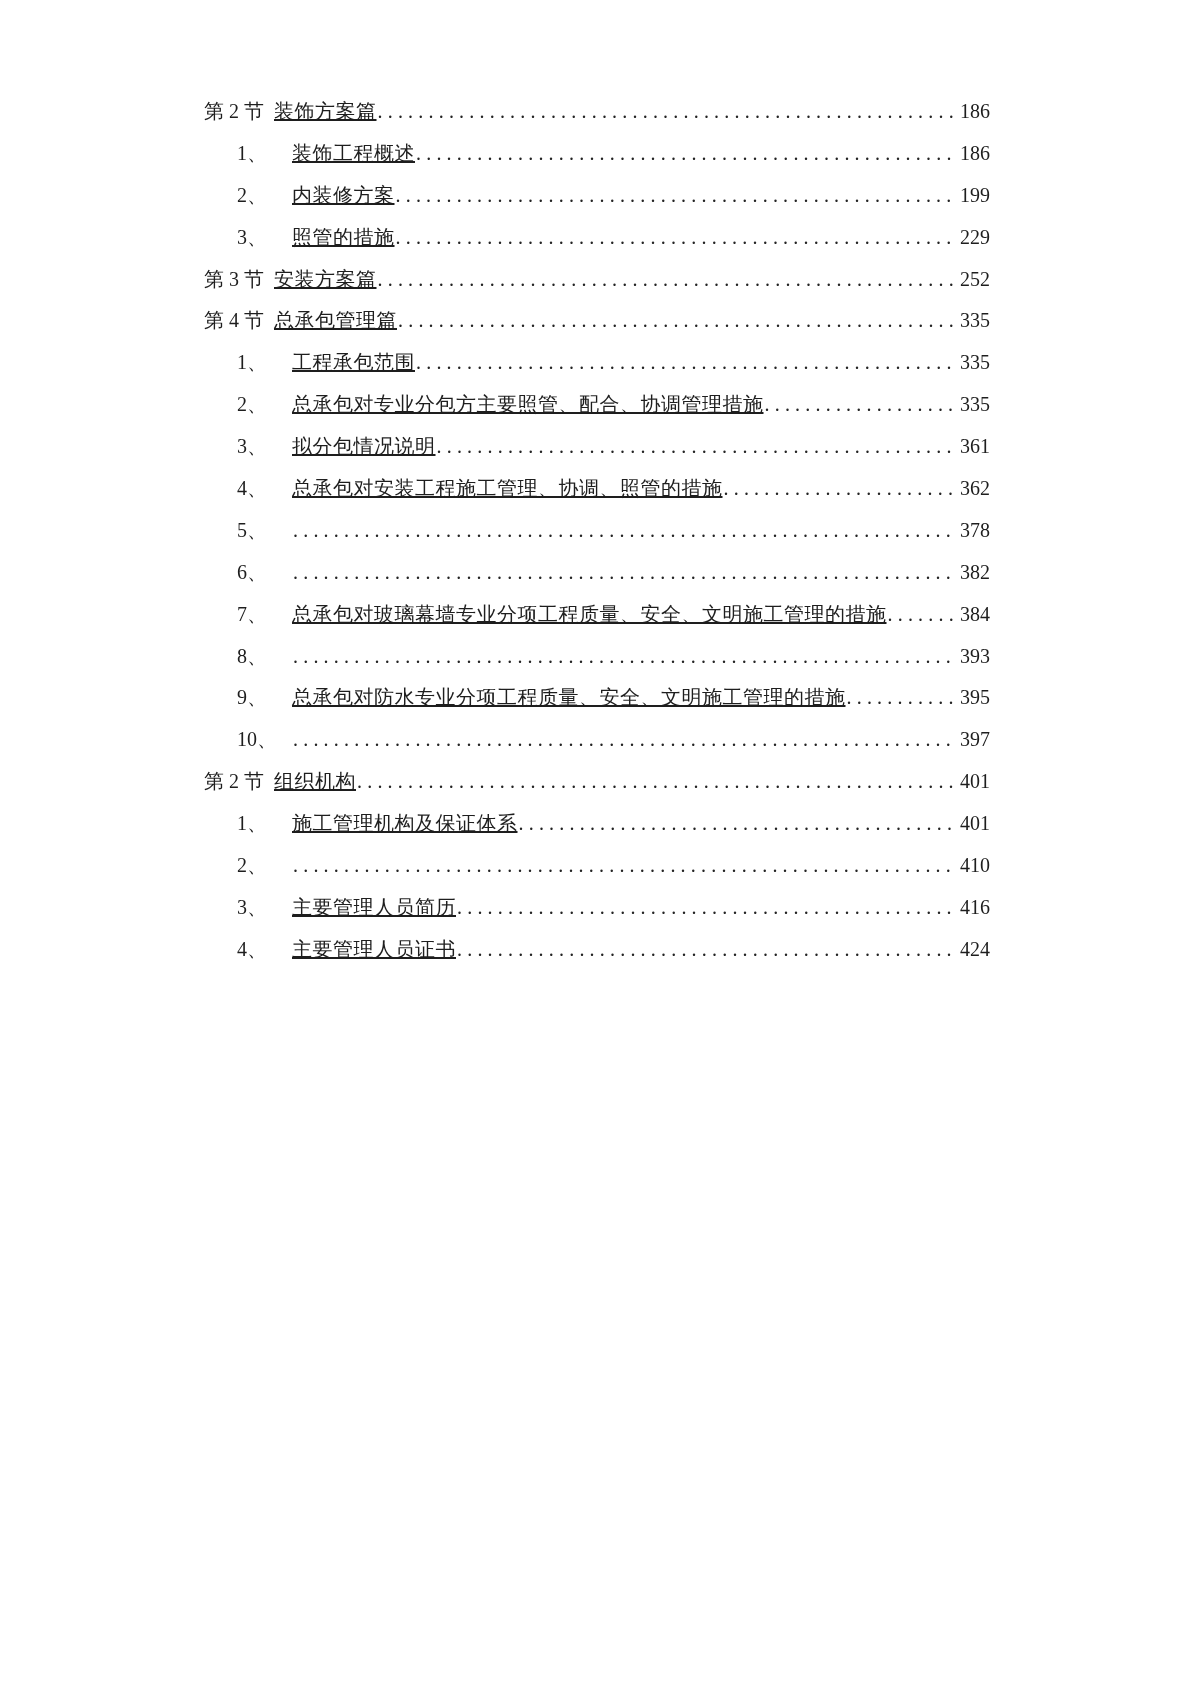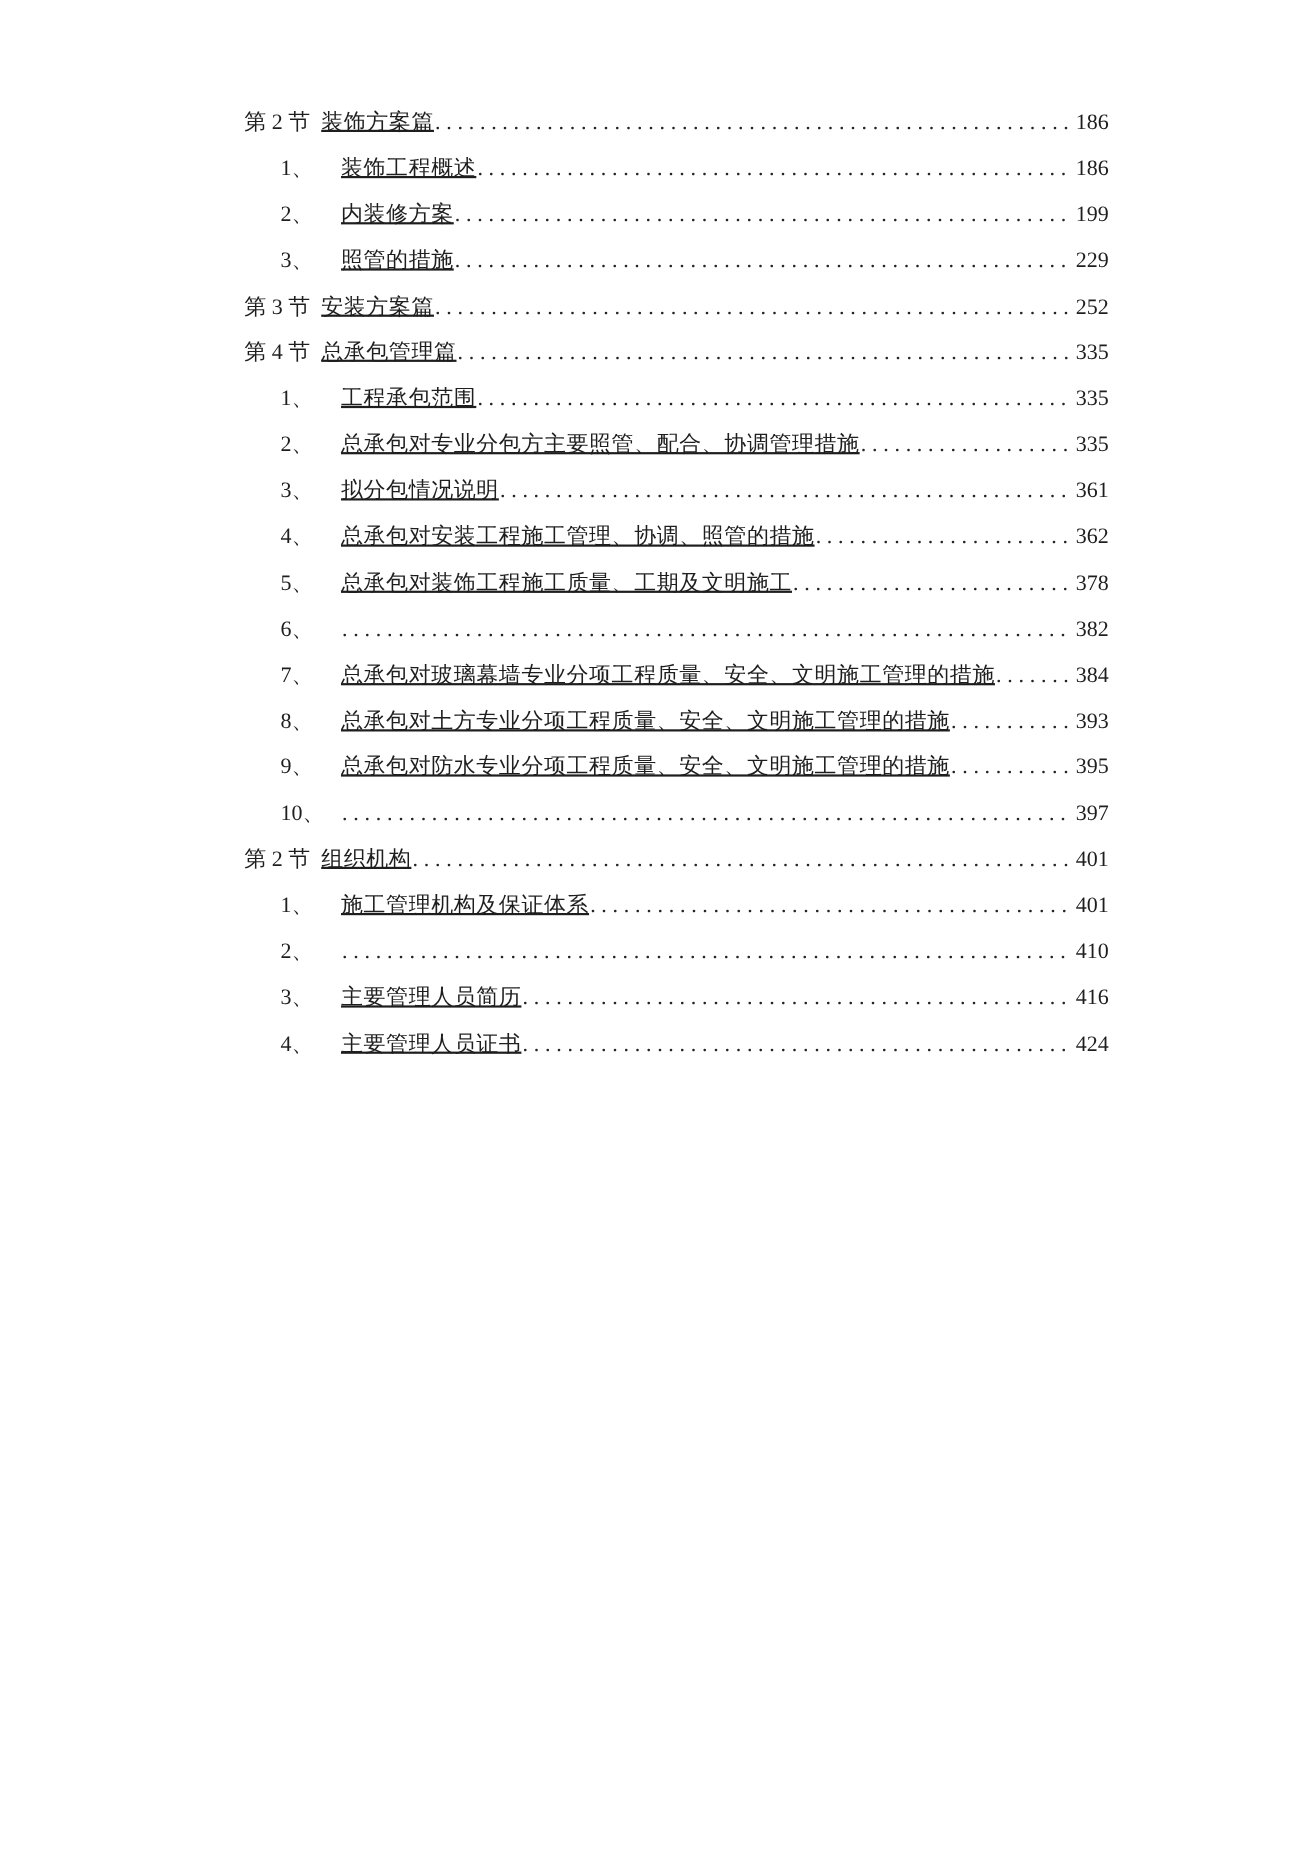--- a/index.html
+++ b/index.html
@@ -17,7 +17,7 @@
   }
   .toc-list {
     position: absolute;
-    left: 222px;
+    left: 204px;
     top: 91px;
     width: 786px;
   }

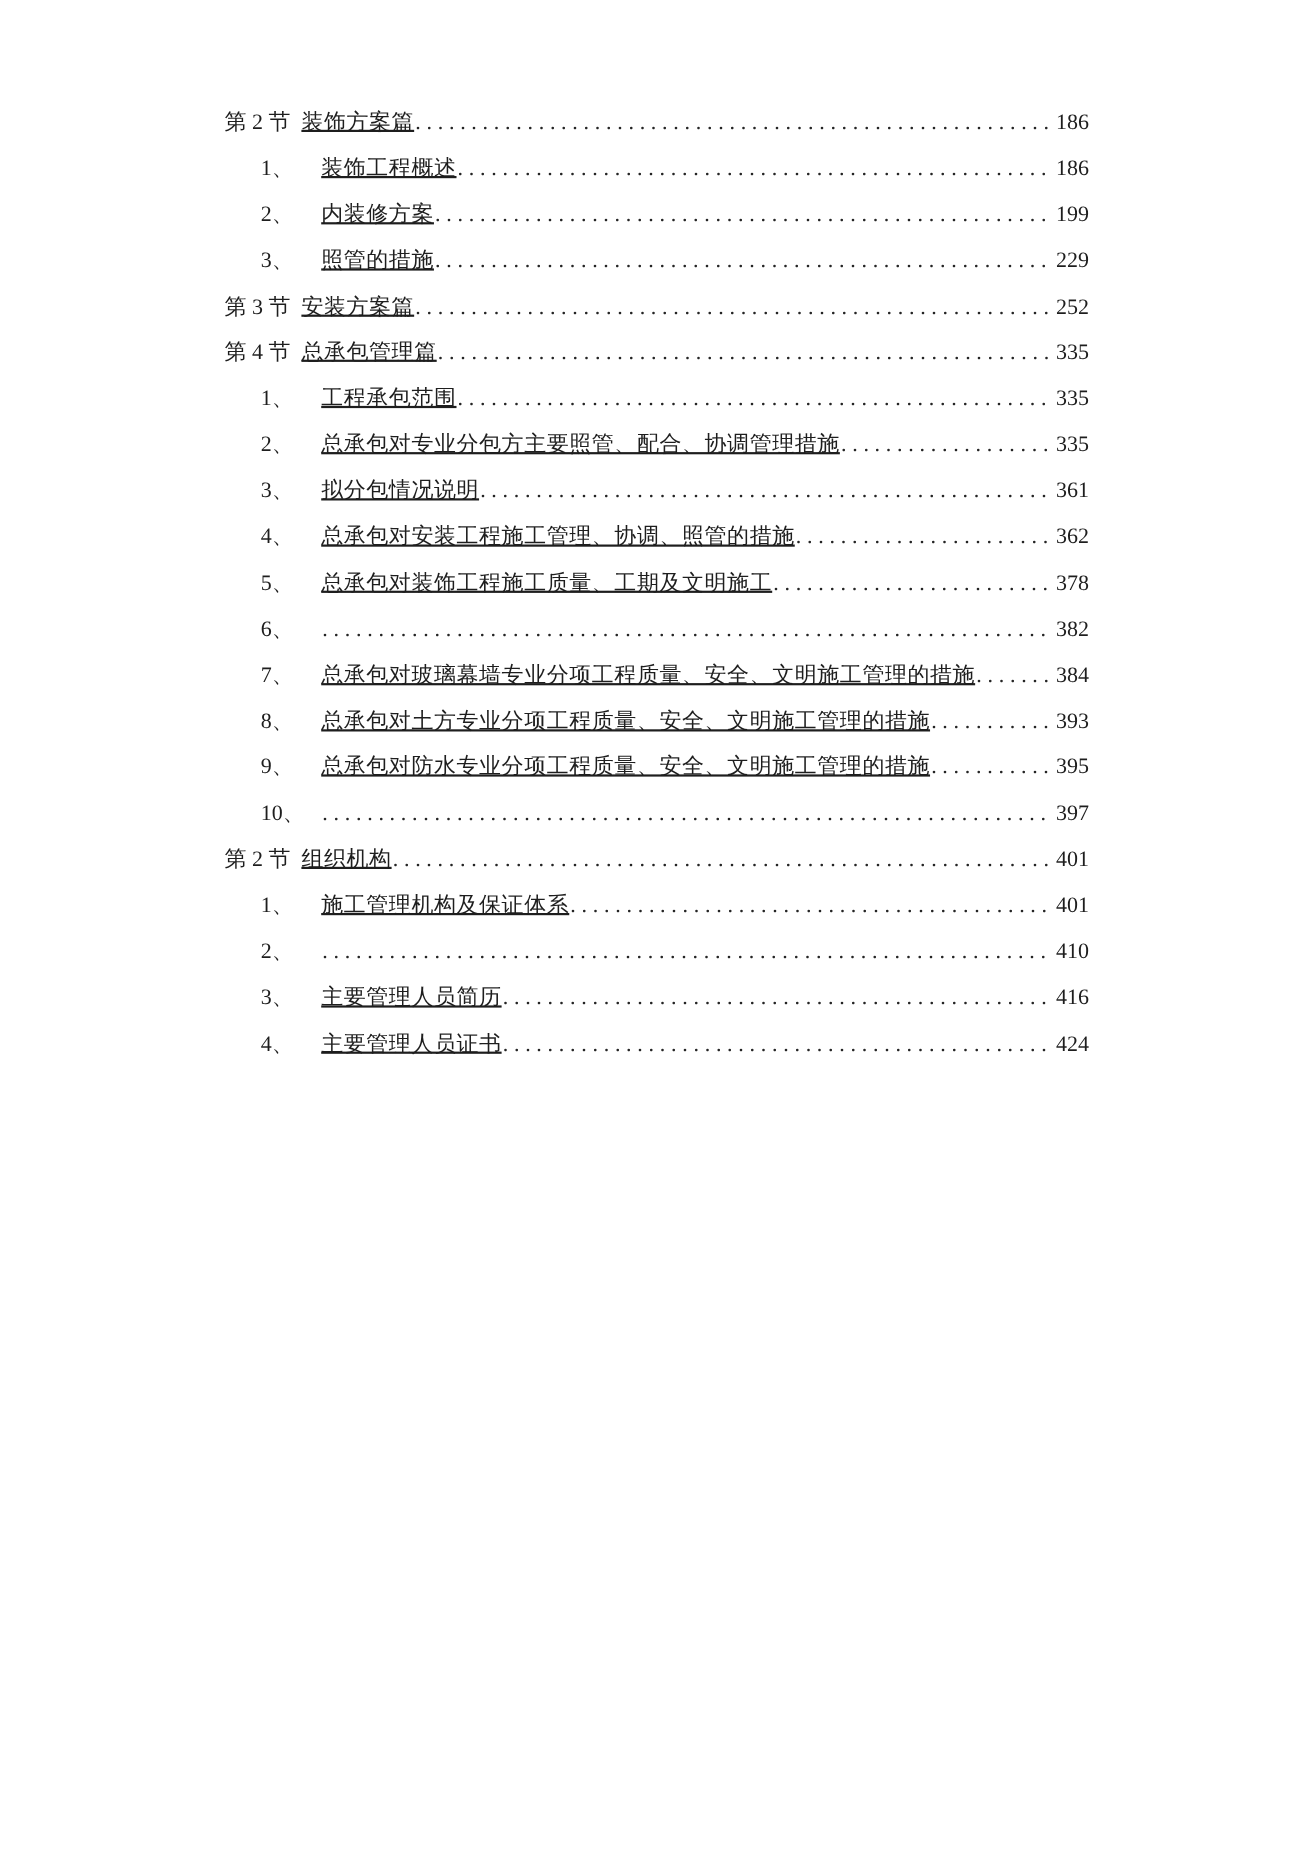--- a/index.html
+++ b/index.html
@@ -130,7 +130,6 @@
   </div>
       <div class="toc-row item">
     <span class="num">5、</span>
-    <span class="title">总承包对装饰工程施工质量、工期及文明施工</span>
     <span class="leader"></span>
     <span class="pagenum">378</span>
   </div>

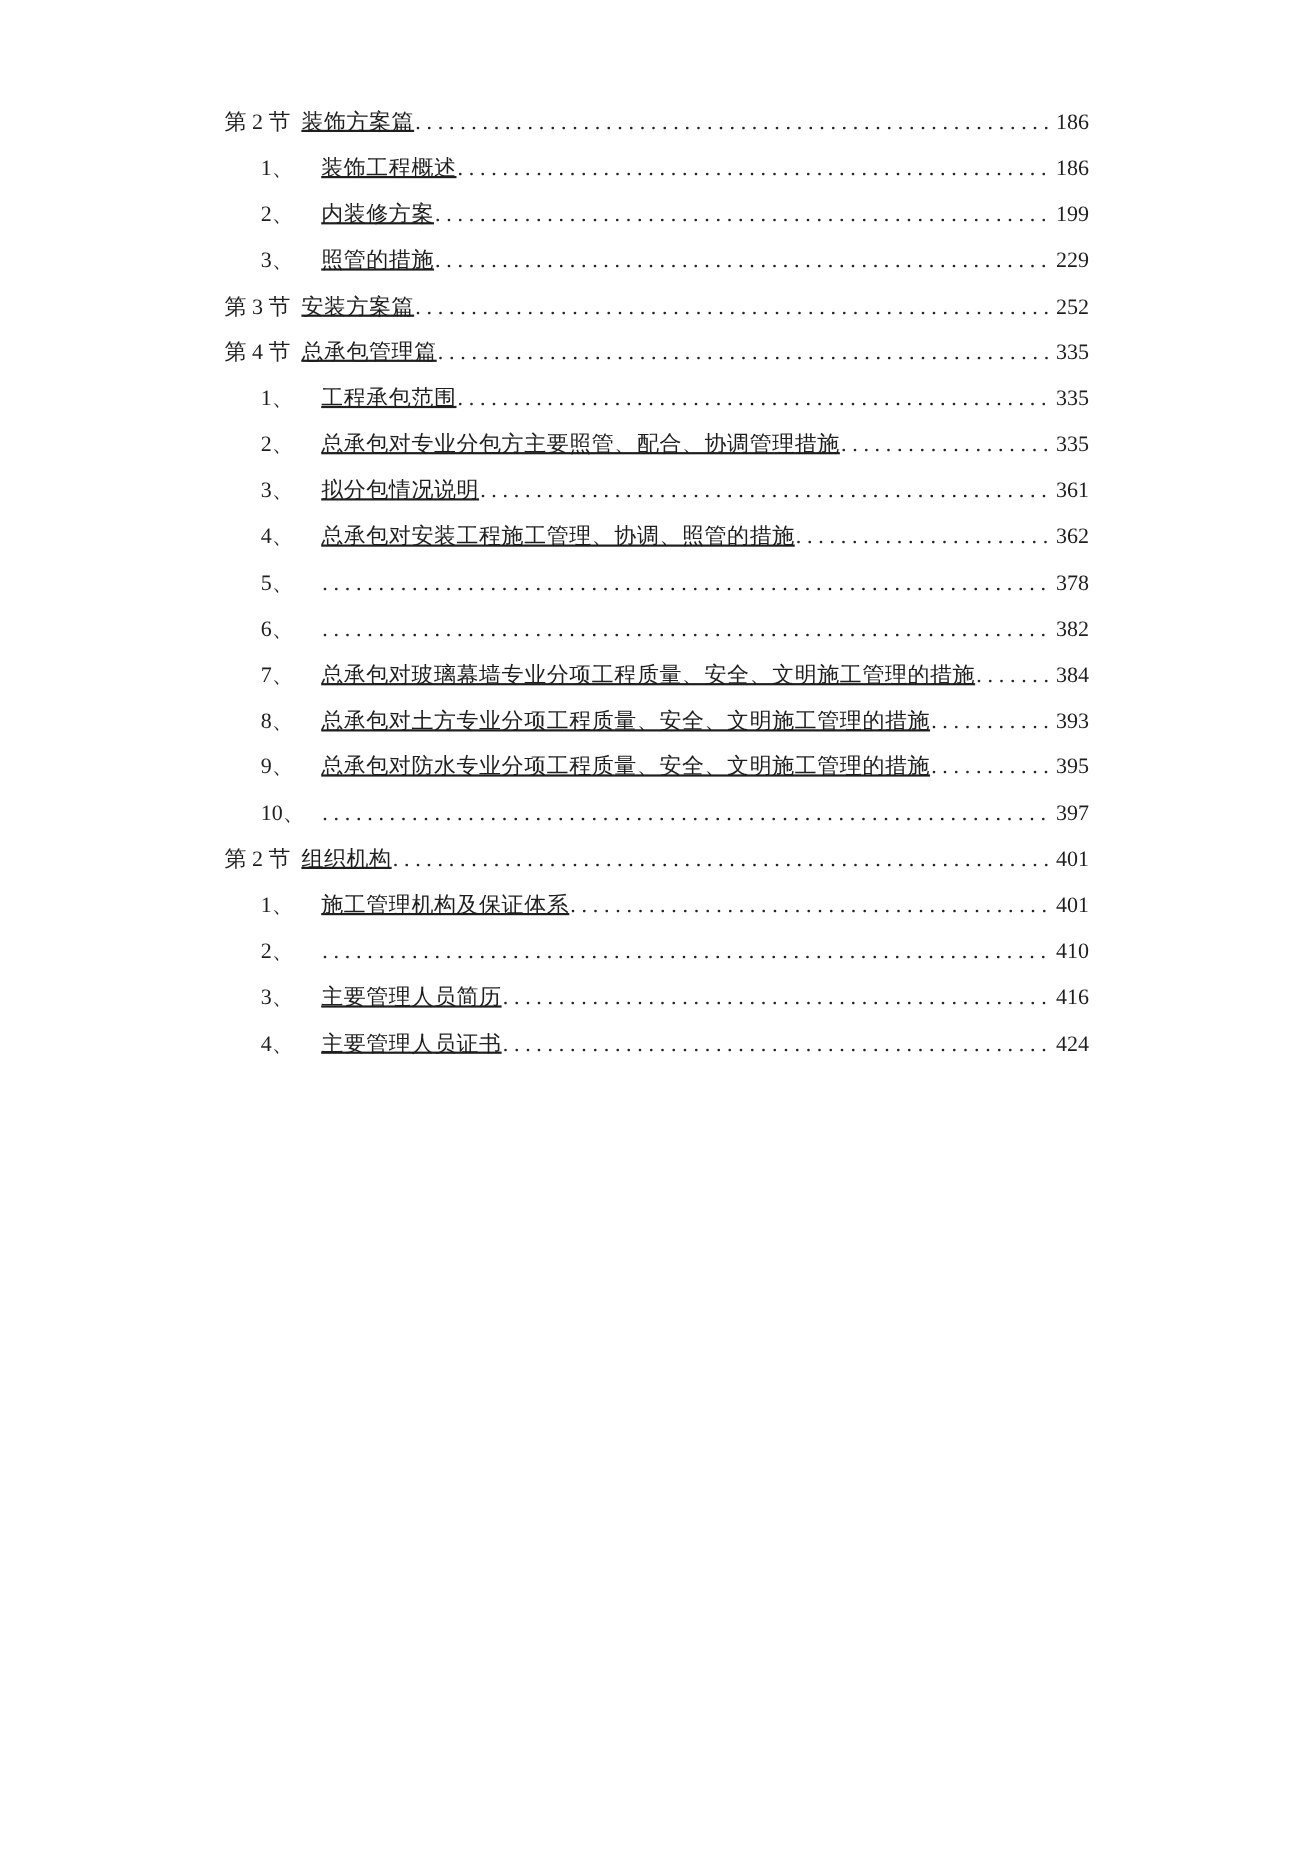--- a/index.html
+++ b/index.html
@@ -146,7 +146,6 @@
   </div>
       <div class="toc-row item">
     <span class="num">8、</span>
-    <span class="title">总承包对土方专业分项工程质量、安全、文明施工管理的措施</span>
     <span class="leader"></span>
     <span class="pagenum">393</span>
   </div>

